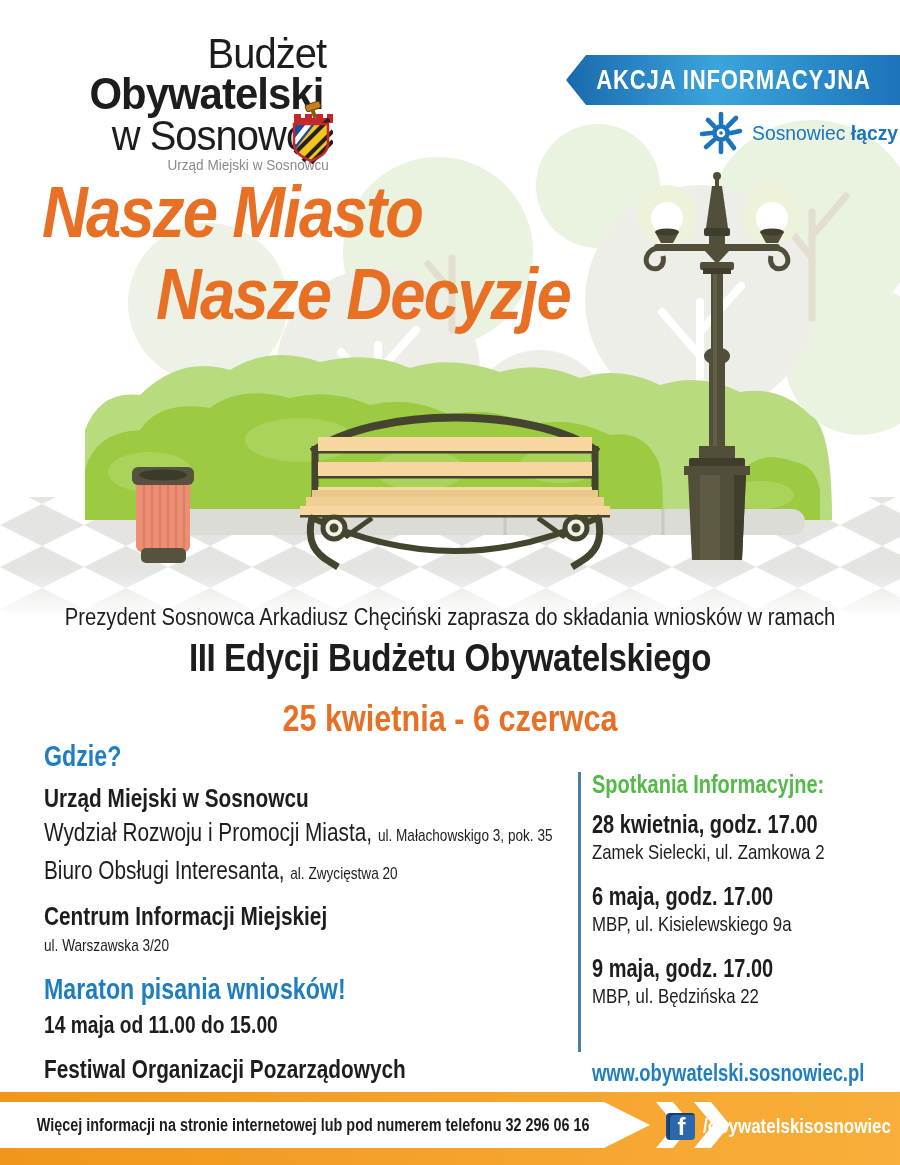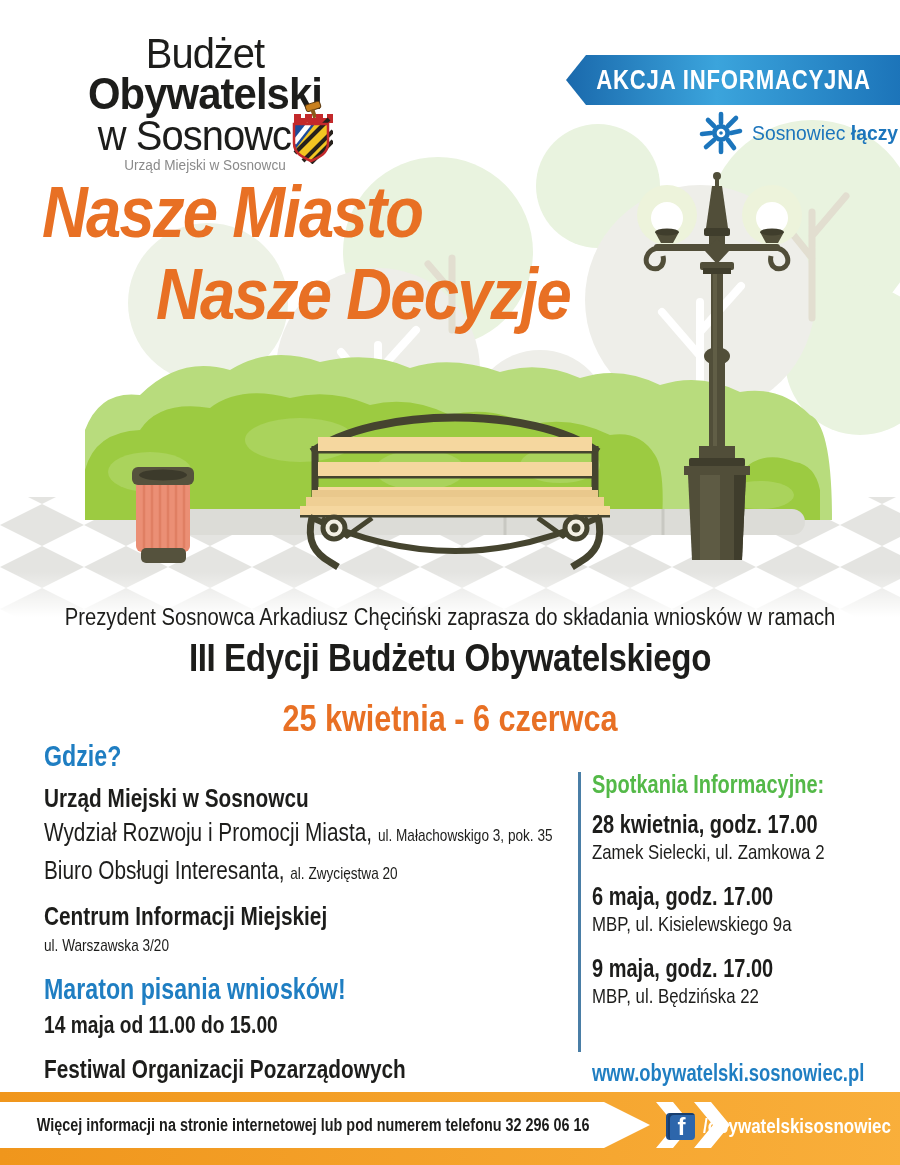--- a/index.html
+++ b/index.html
@@ -8,7 +8,7 @@
   .abs{position:absolute;}
 
   
-  .logo-block{left:68px;top:34px;width:274px;text-align:center;line-height:0.94;}
+  .logo-block{left:59px;top:34px;width:274px;text-align:right;line-height:0.94;}
   .logo-l1{font-size:42px;letter-spacing:-1px;transform:scaleX(.95);transform-origin:50% 0;}
   .logo-l2{font-size:45px;font-weight:700;letter-spacing:-1px;transform:scaleX(.93);transform-origin:50% 0;}
   .logo-l3{font-size:42px;letter-spacing:-1px;transform:scaleX(.95);transform-origin:50% 0;}

